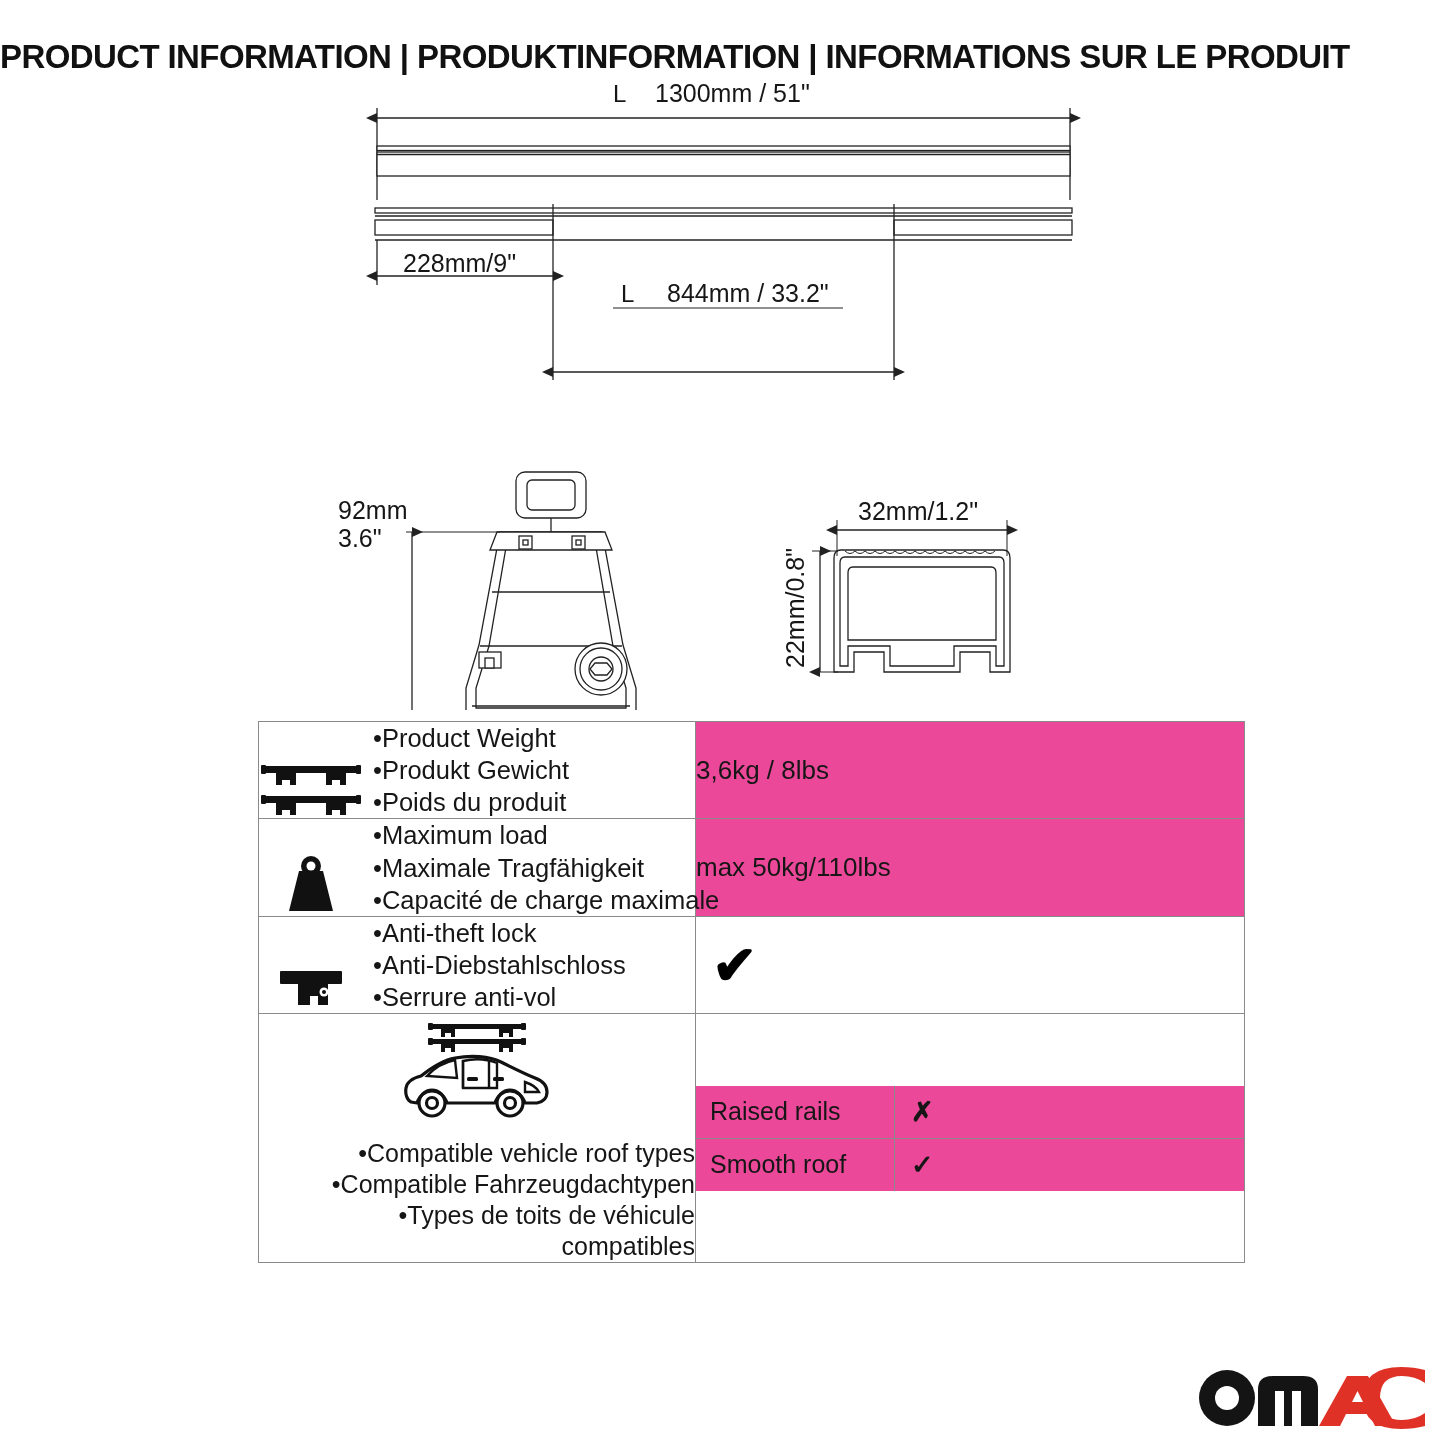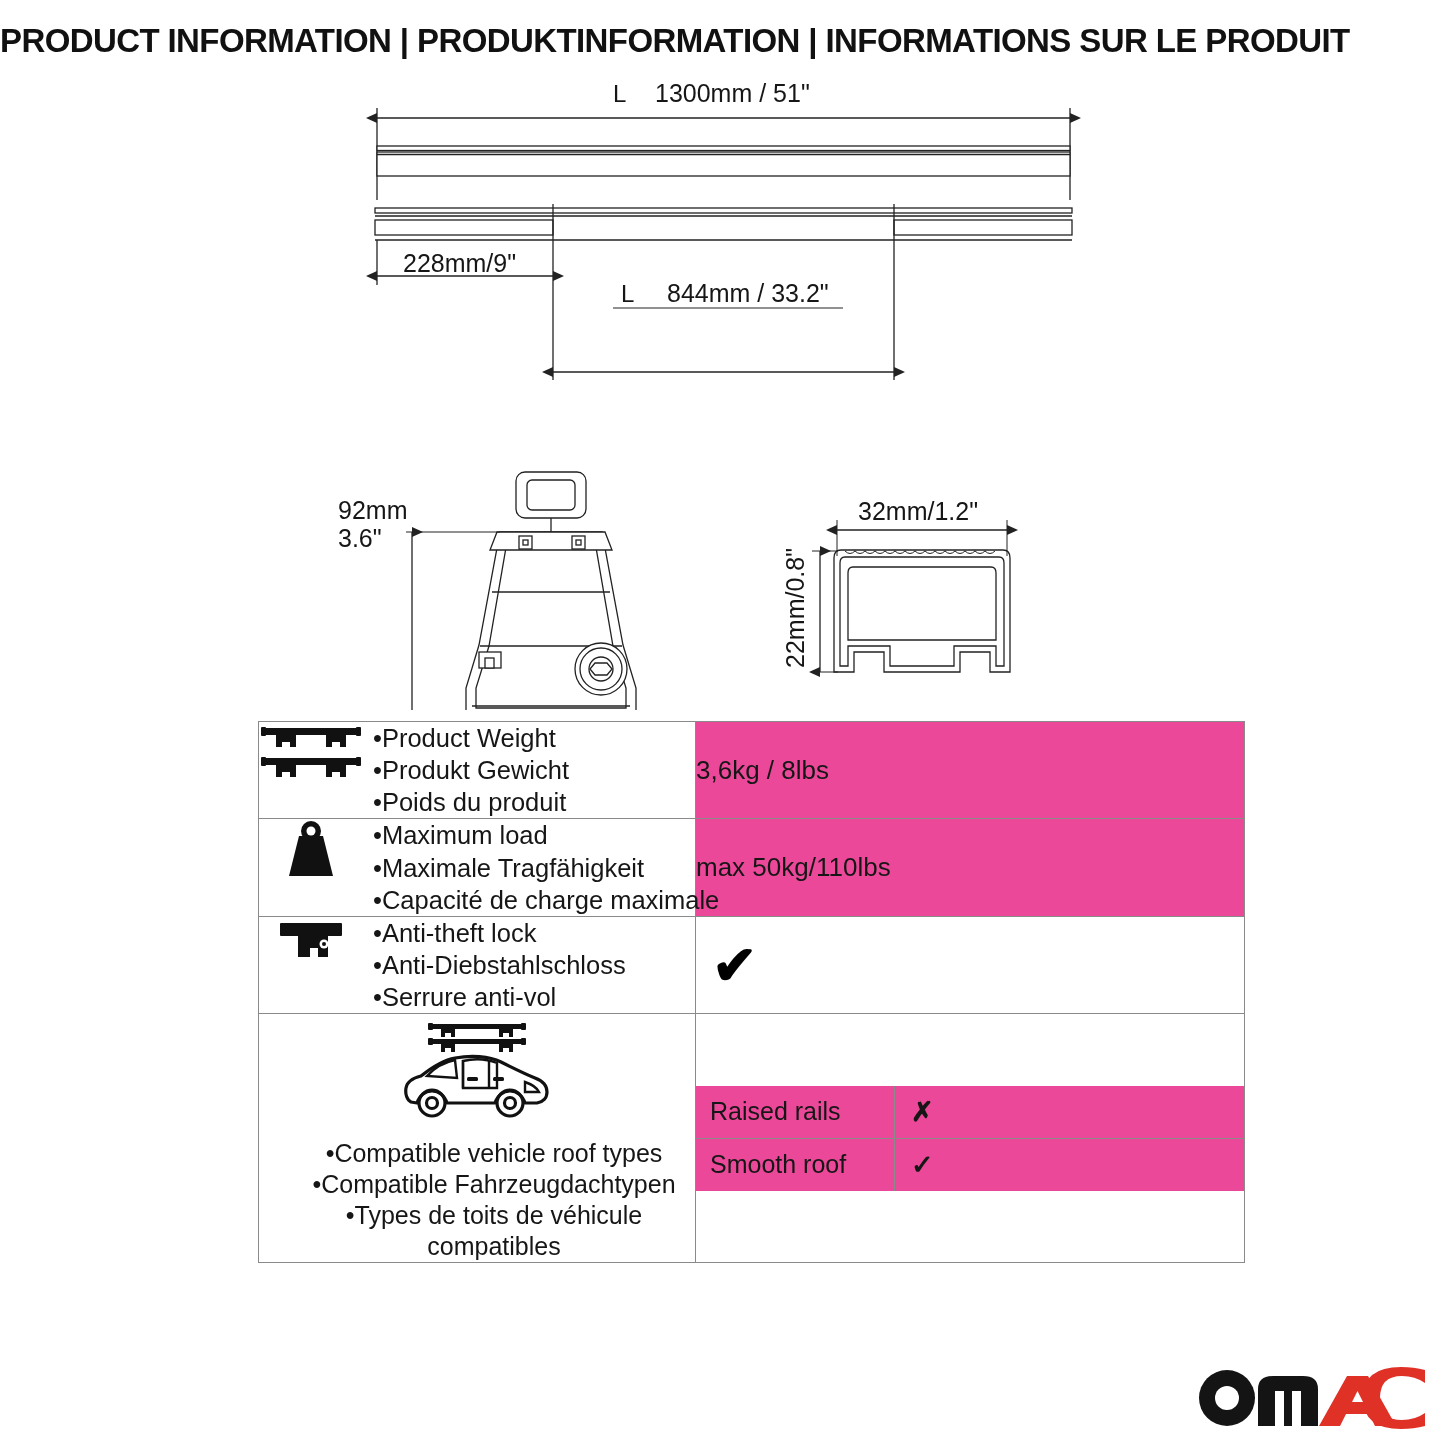--- a/index.html
+++ b/index.html
@@ -20,7 +20,7 @@
   .page-title {
     position: absolute;
     left: 0;
-    top: 22px;
+    top: 38px;
     width: 1155px;
     text-align: center;
     font-size: 33px;

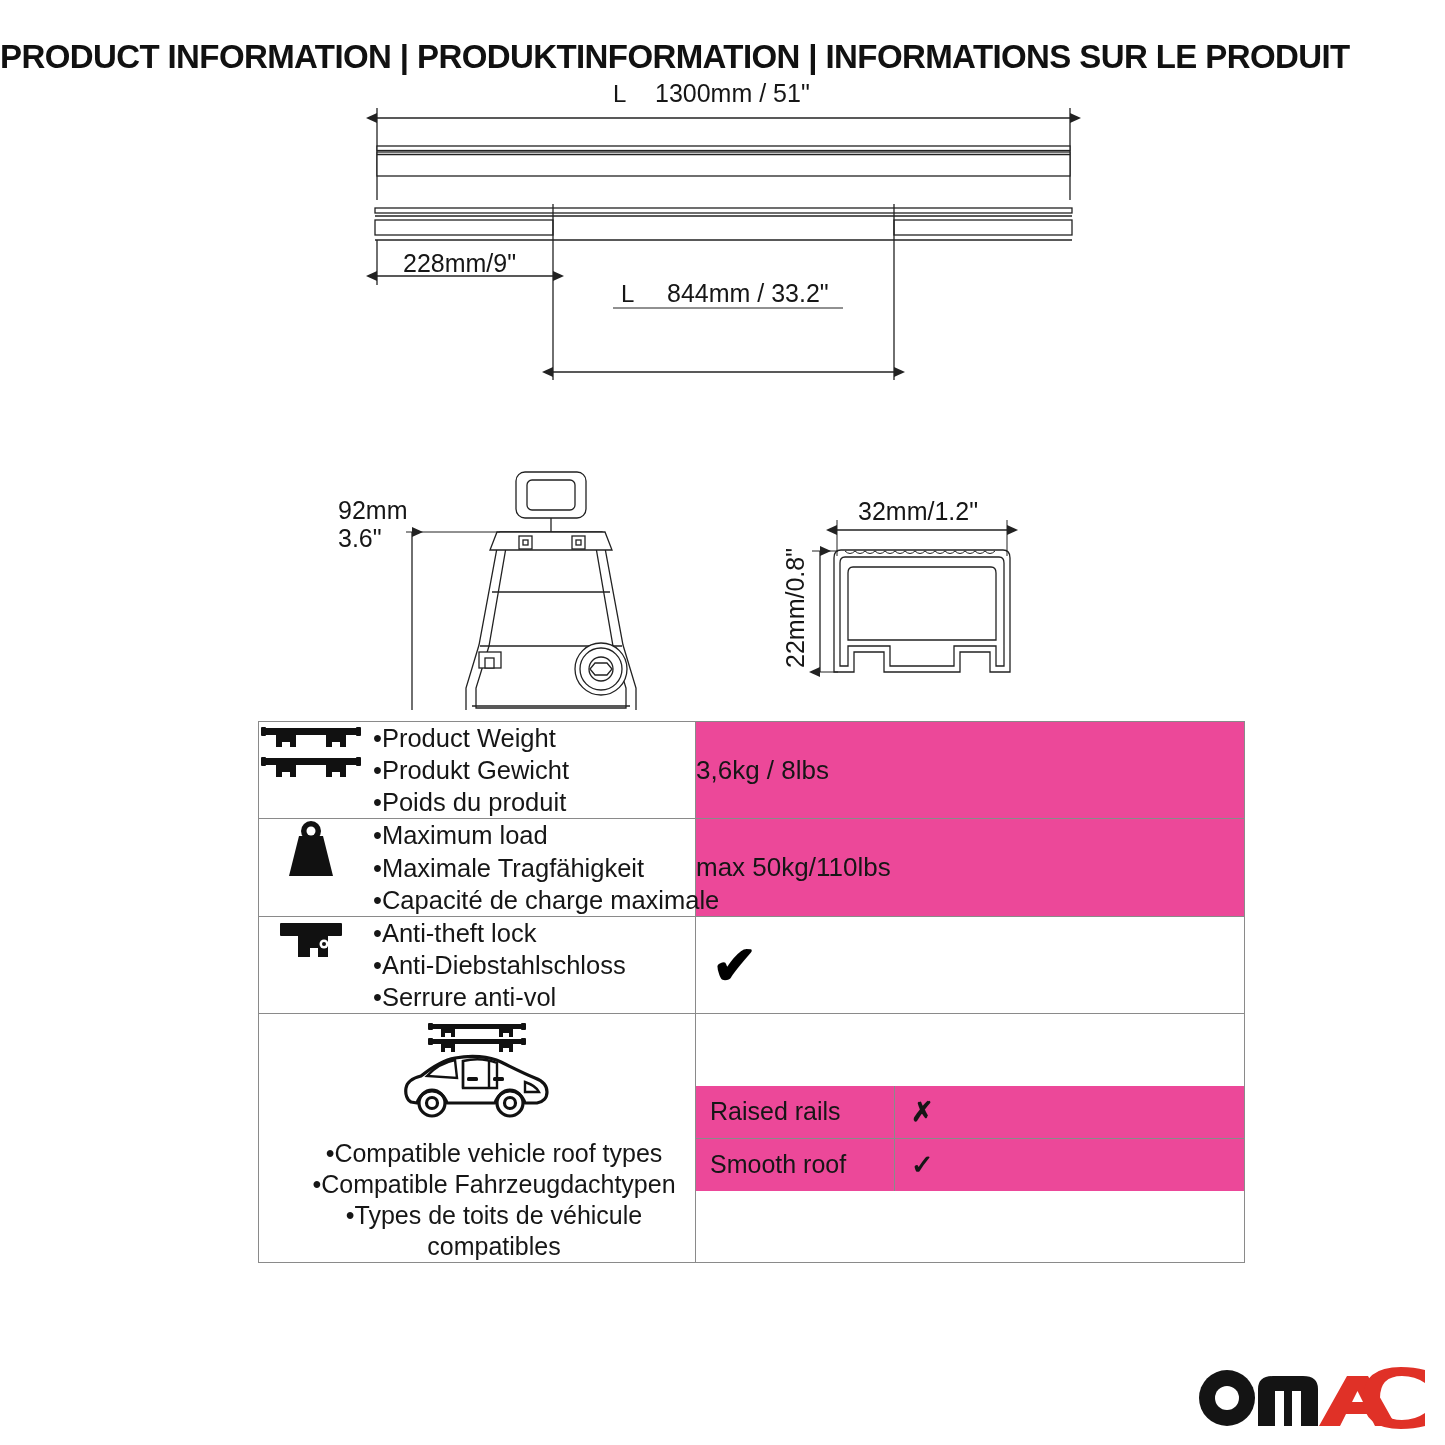--- a/index.html
+++ b/index.html
@@ -61,7 +61,7 @@
   }
   .label-inner {
     display: flex;
-    align-items: flex-start;
+    align-items: flex-end;
     gap: 10px;
   }
   .icon-box {

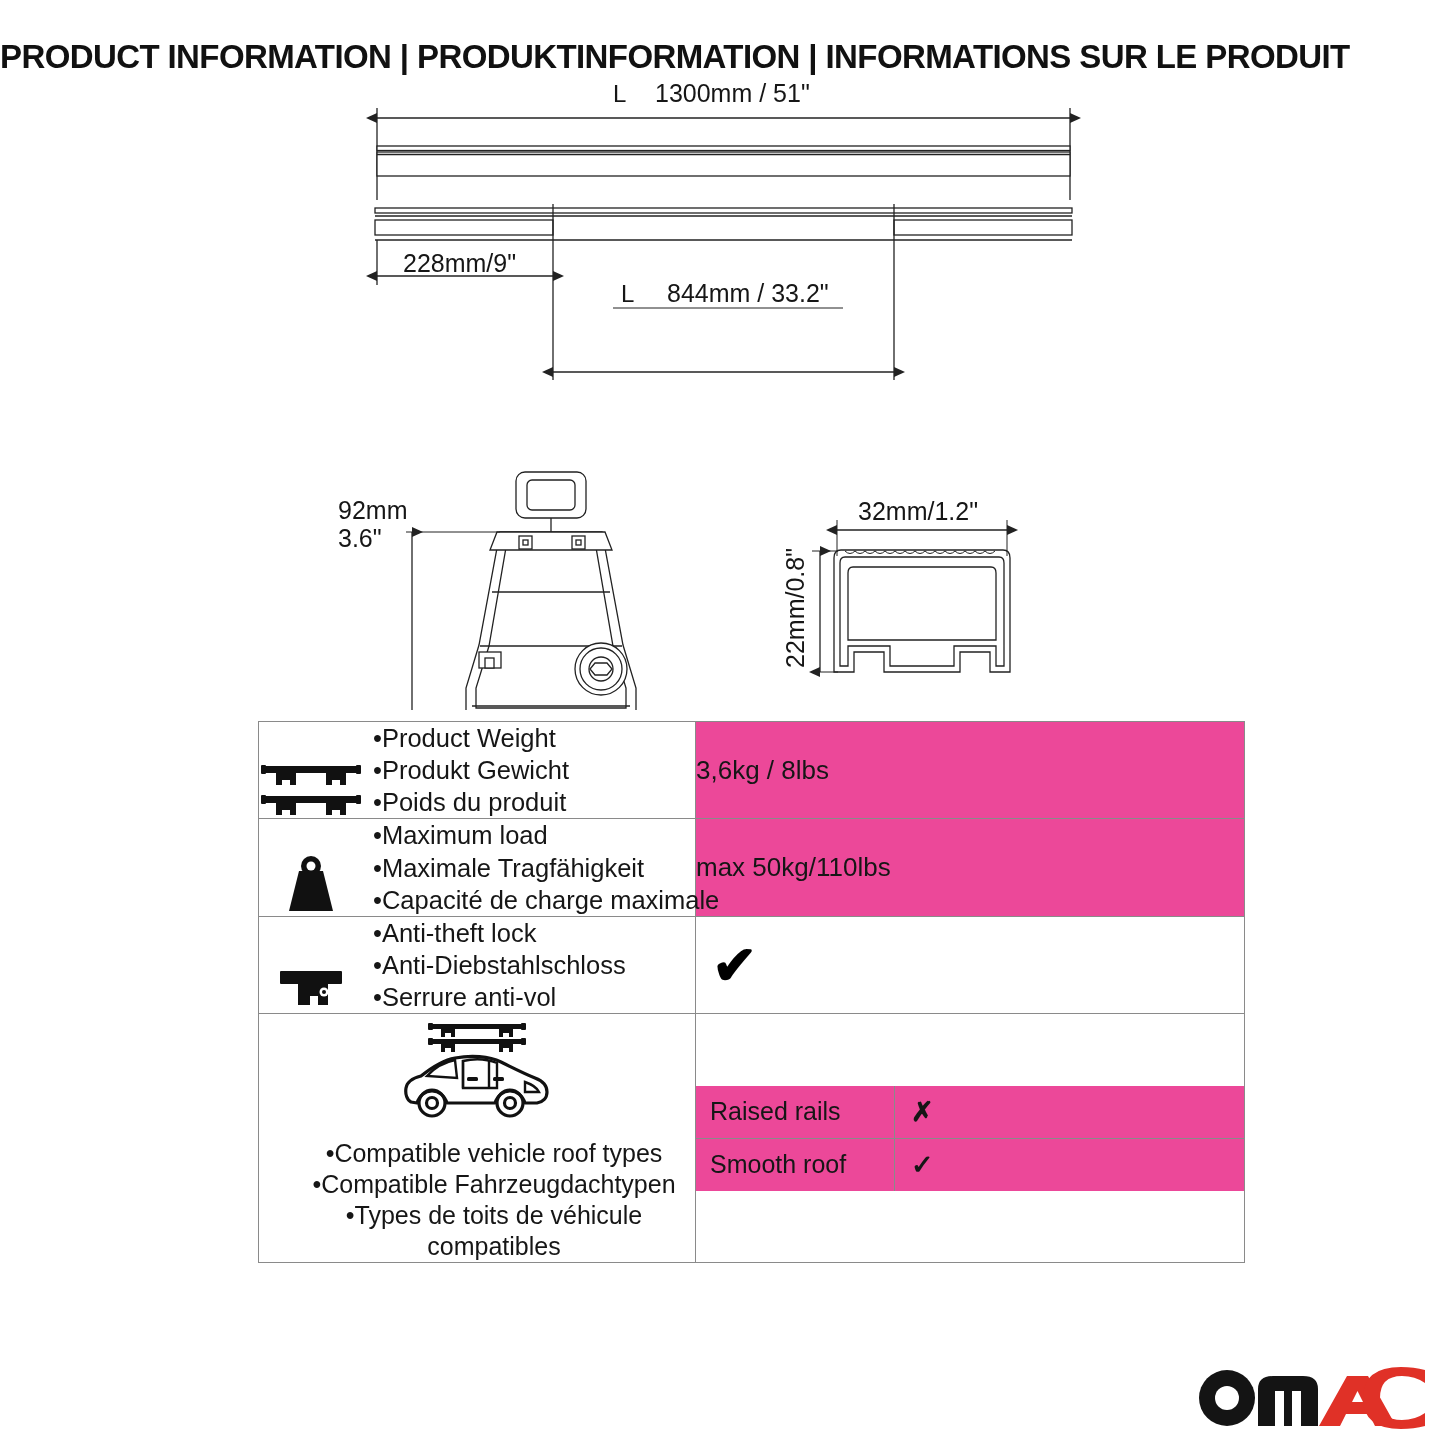--- a/index.html
+++ b/index.html
@@ -128,7 +128,7 @@
   .roof-text {
     font-size: 25px;
     line-height: 1.24;
-    text-align: center;
+    text-align: right;
     padding-left: 34px;
     color: #161616;
   }

